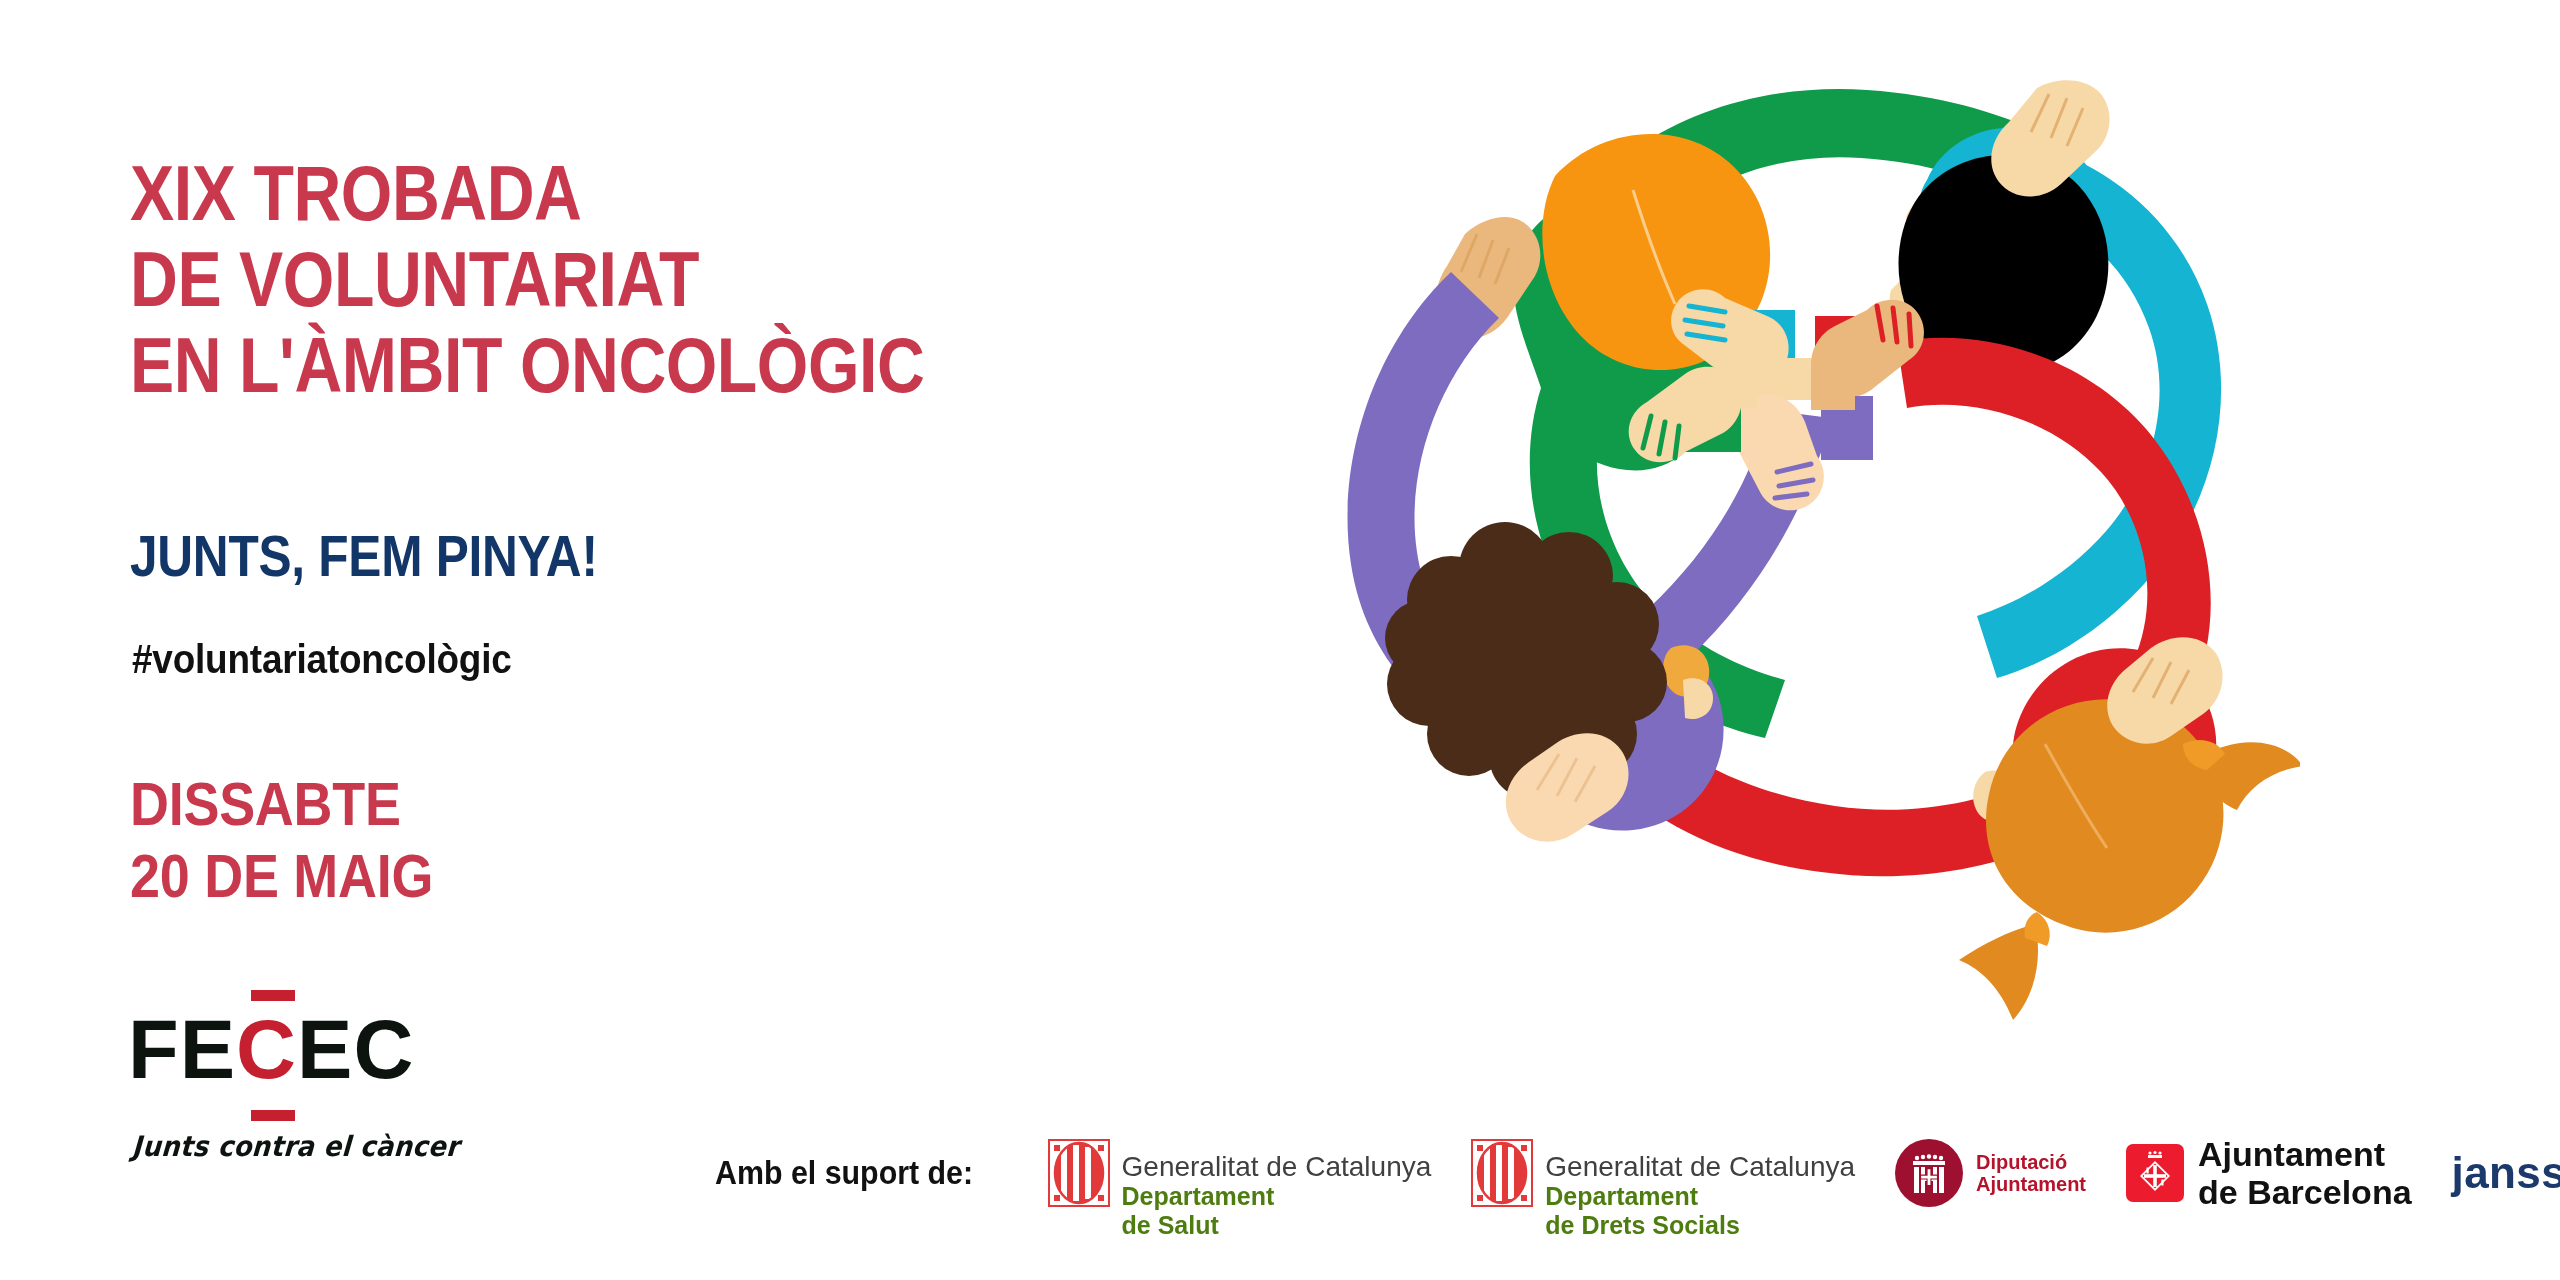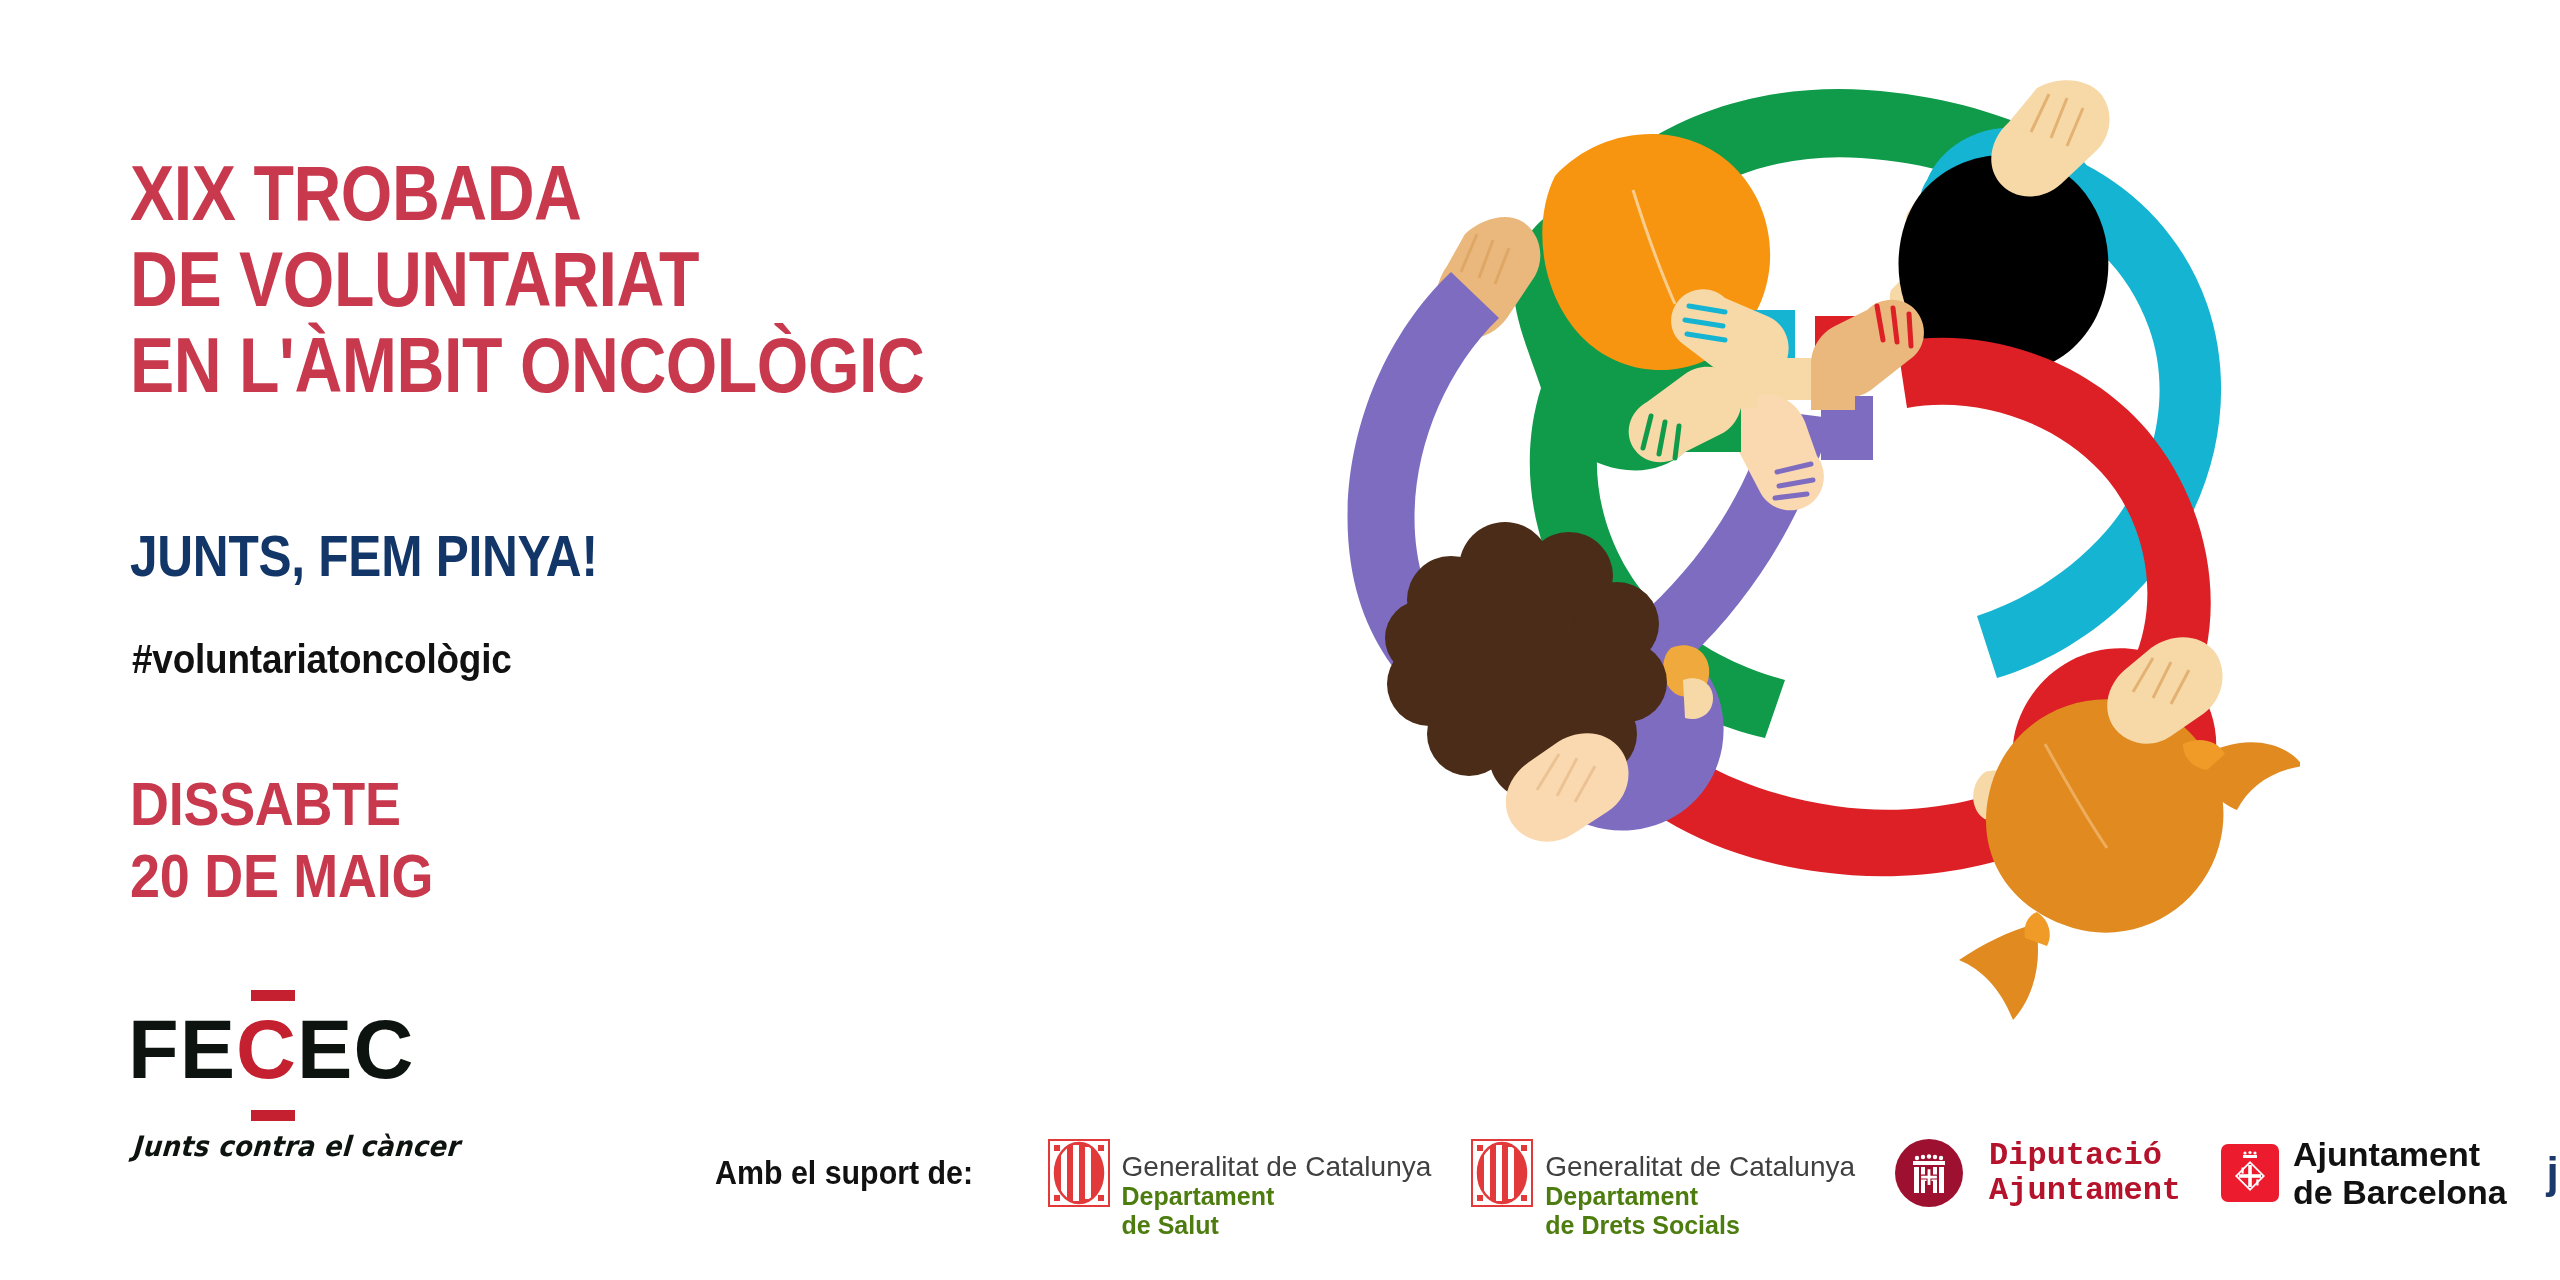--- a/index.html
+++ b/index.html
@@ -180,13 +180,12 @@
   }
   .dip-mark { width: 68px; height: 68px; margin-right: 13px; flex: none; }
   .dip-text .dip-l1, .dip-text .dip-l2 {
-    font-family: Liberation Mono, monospace;
-    font-weight: 700;
-    font-size: 32px;
+    font-family: Liberation Sans, sans-serif;
+    font-weight: 700;
+    font-size: 20px;
     color: #b5122b;
     line-height: 1.1;
     white-space: nowrap;
-    margin-left: 13px;
   }
   .ajt-mark { width: 58px; height: 58px; margin-right: 14px; flex: none; }
   .ajt-text .ajt-l1, .ajt-text .ajt-l2 {

